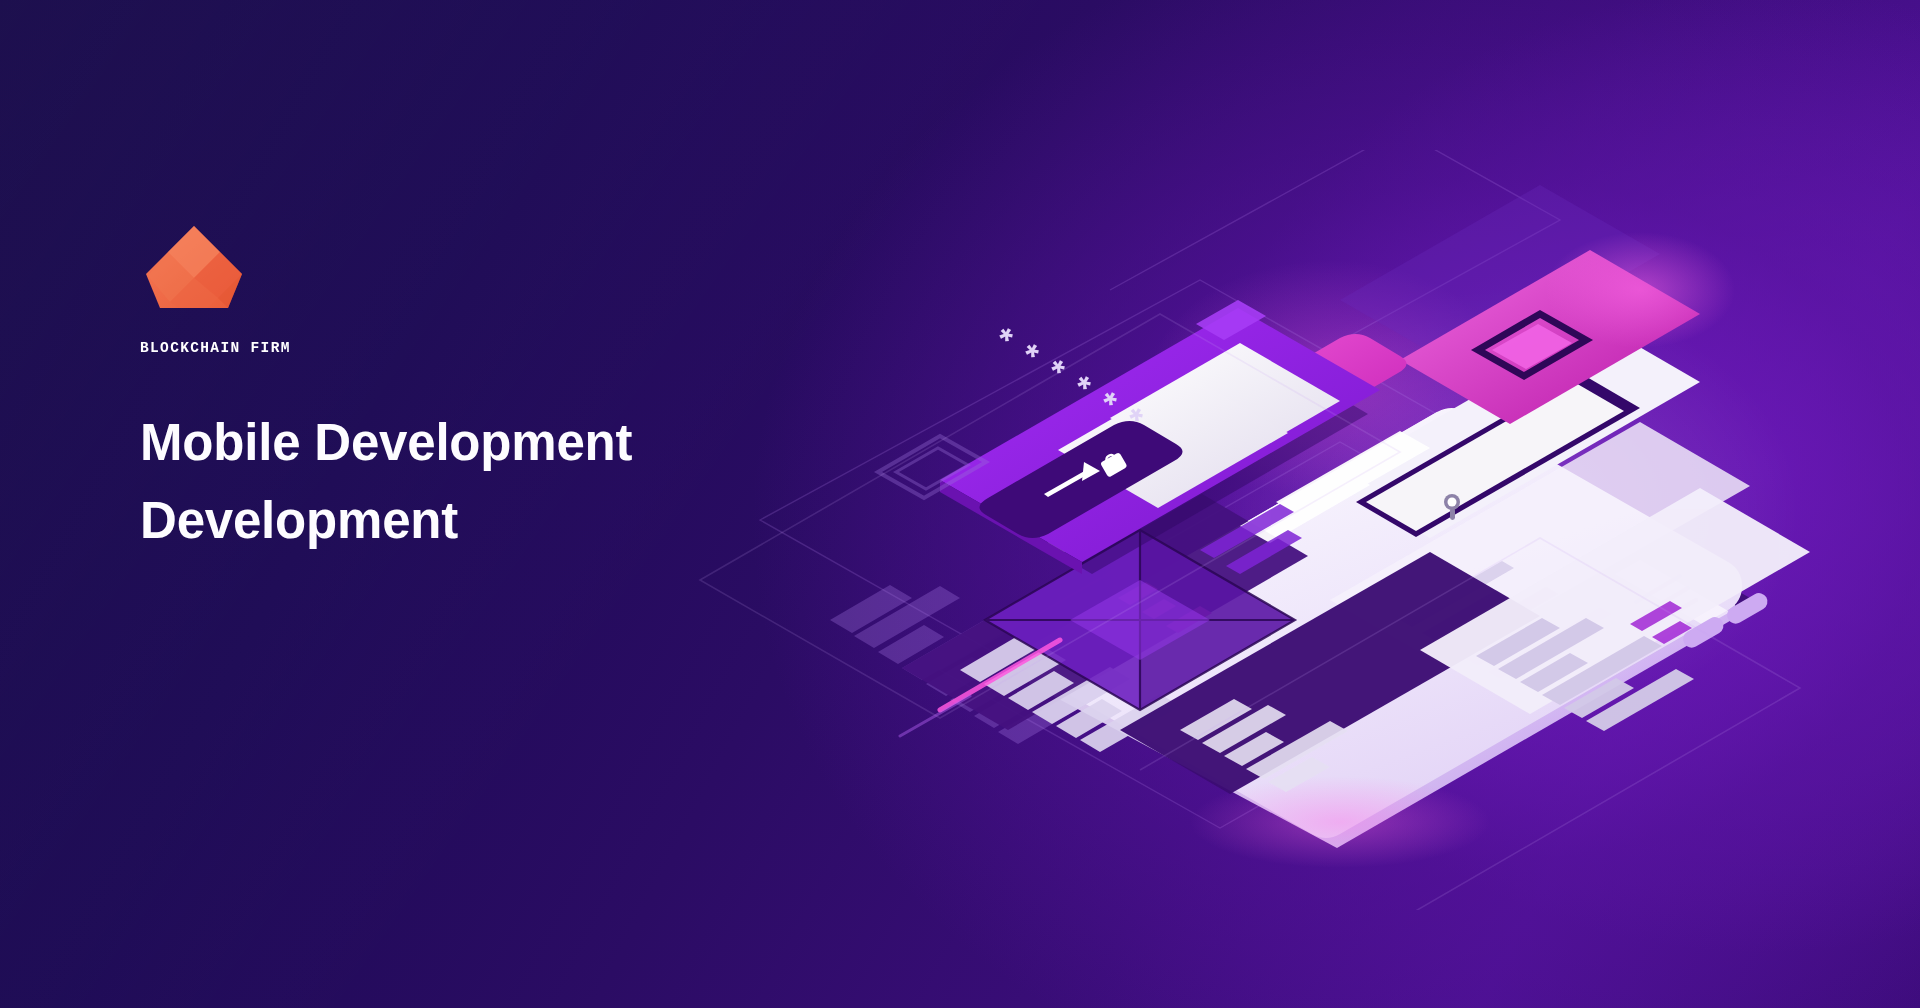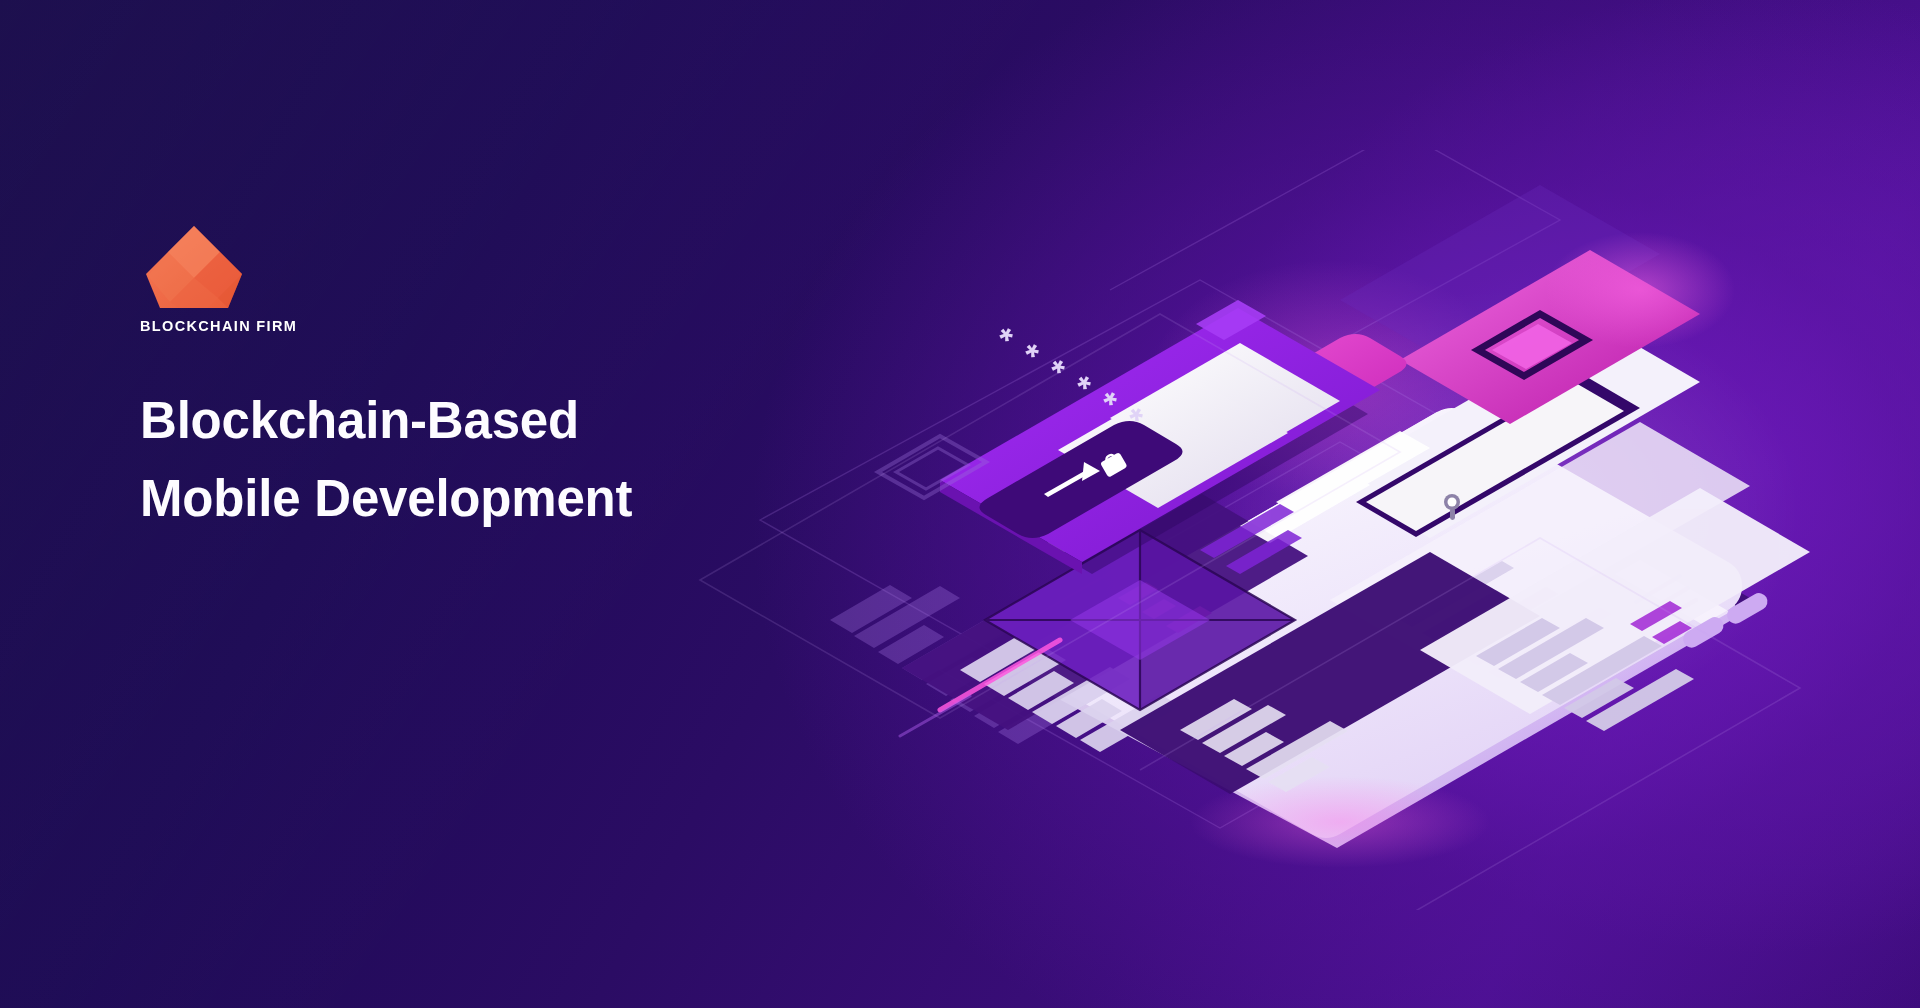--- a/index.html
+++ b/index.html
@@ -29,8 +29,8 @@
   }
   .logo-mark svg{ display:block; width:104px; height:96px; }
   .logo-text{
-    margin-top:0; color:#ffffff; font-size:14.5px; font-weight:700;
-    letter-spacing:1.35px; white-space:nowrap;
+    margin-top:22px; color:#ffffff; font-size:14.5px; font-weight:700;
+    letter-spacing:1.35px; white-space:nowrap;font-family:Liberation Mono, monospace;
   }
   .headline{
     margin-top:48px; color:#fdfcff; font-size:51px; font-weight:700;

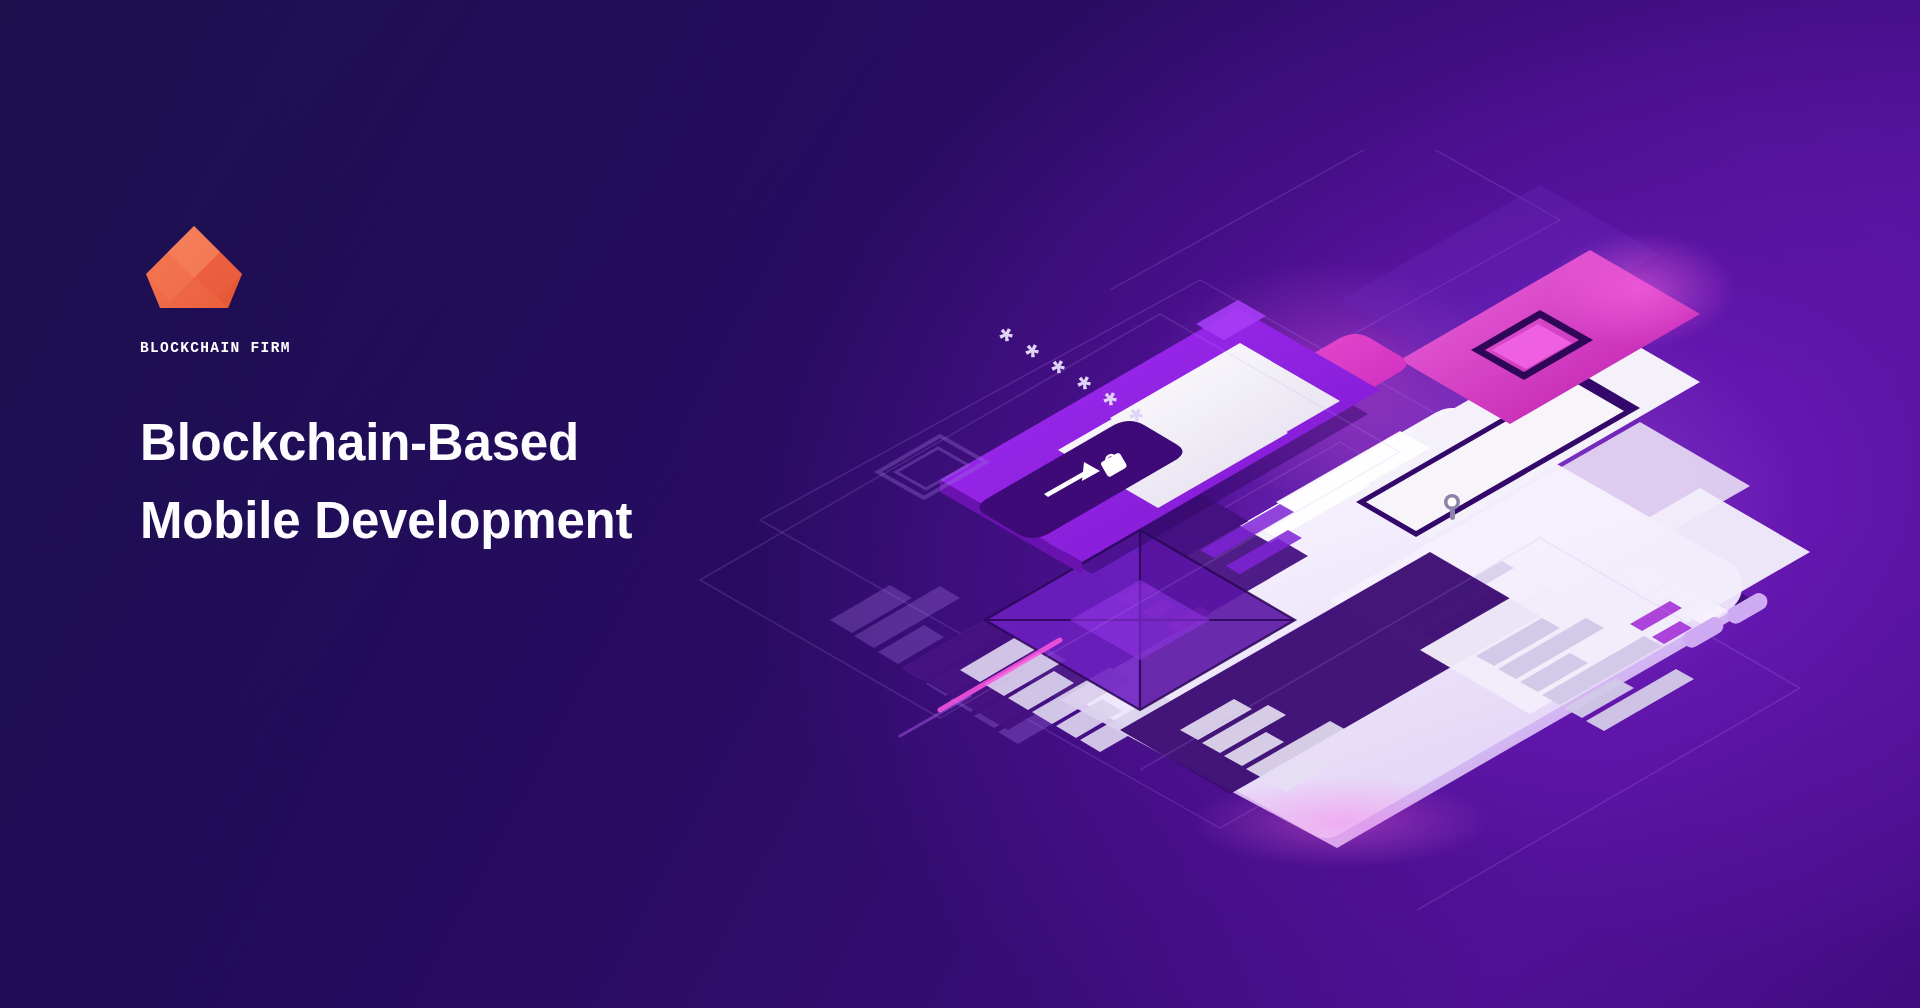--- a/index.html
+++ b/index.html
@@ -73,7 +73,6 @@
     </div>
 
     <h1 class="headline">
-      <span class="ln">Blockchain-Based</span>
       <span class="ln">Mobile Development</span>
     </h1>
   </div>

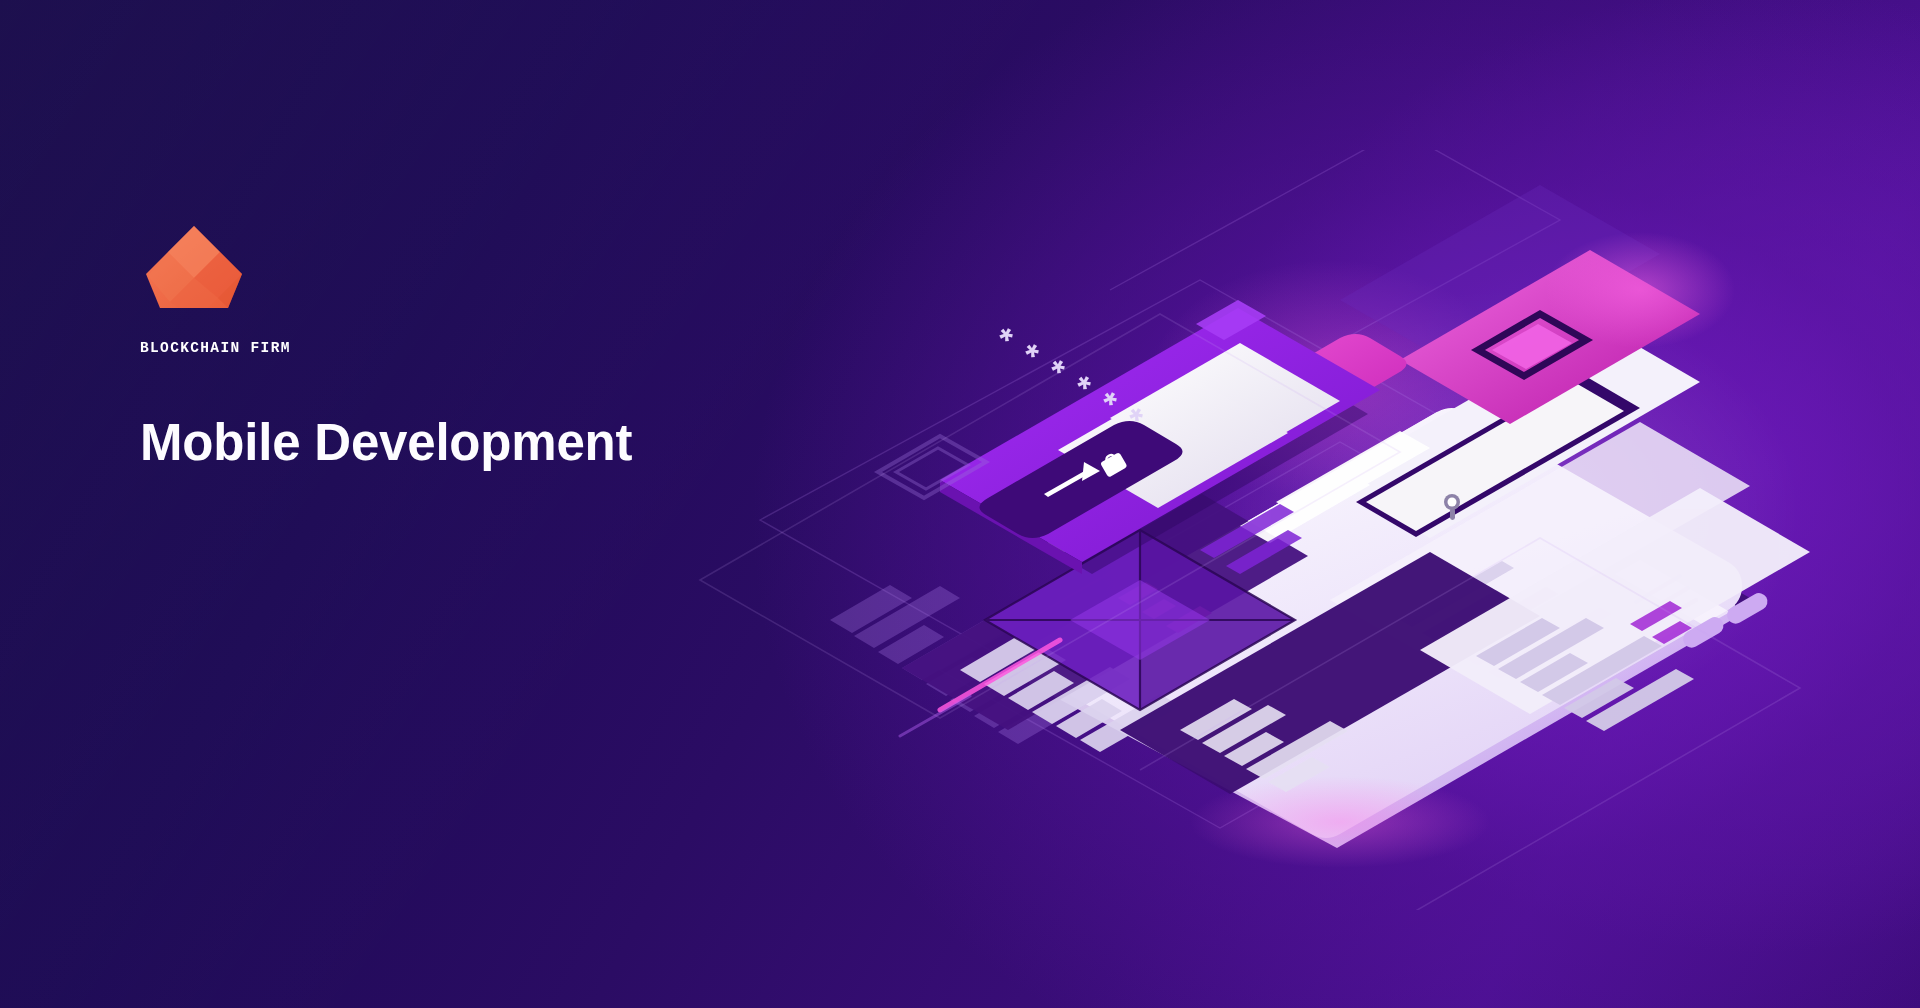--- a/index.html
+++ b/index.html
@@ -74,6 +74,7 @@
 
     <h1 class="headline">
       <span class="ln">Mobile Development</span>
+      <span class="ln">Development</span>
     </h1>
   </div>
 

